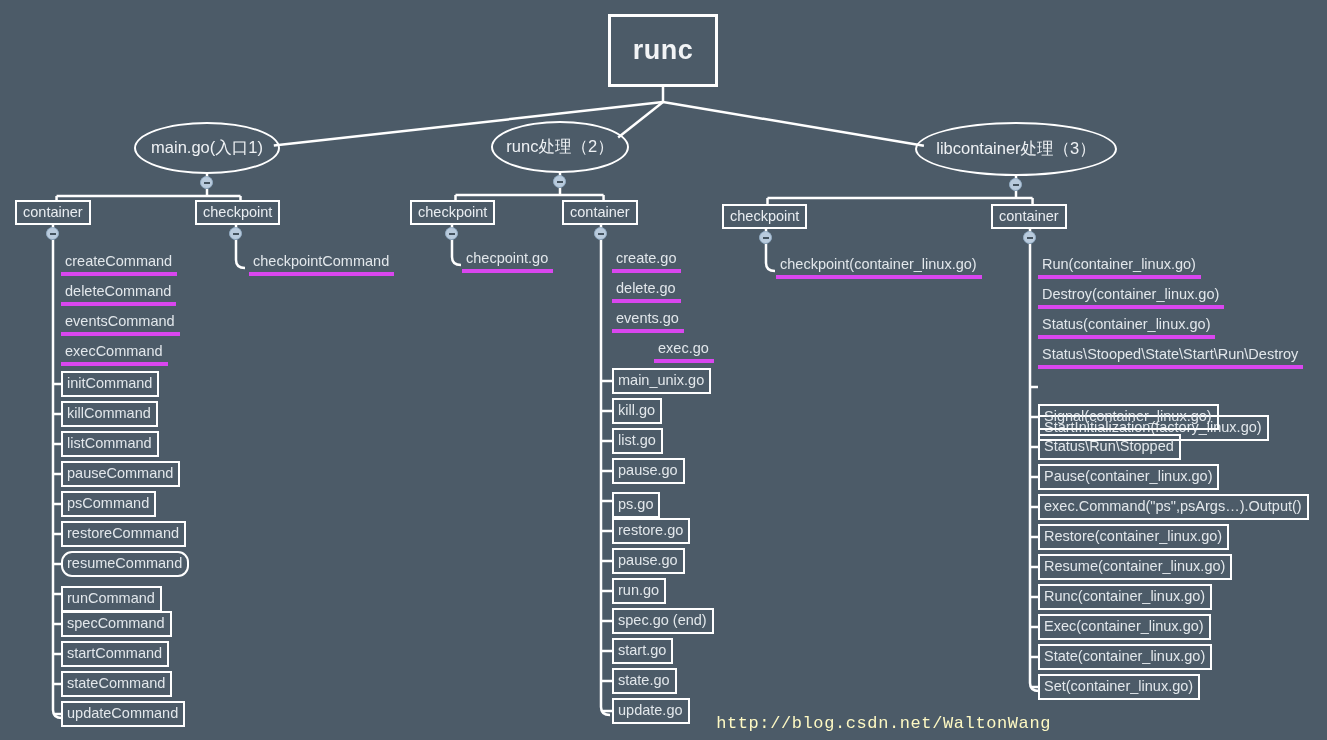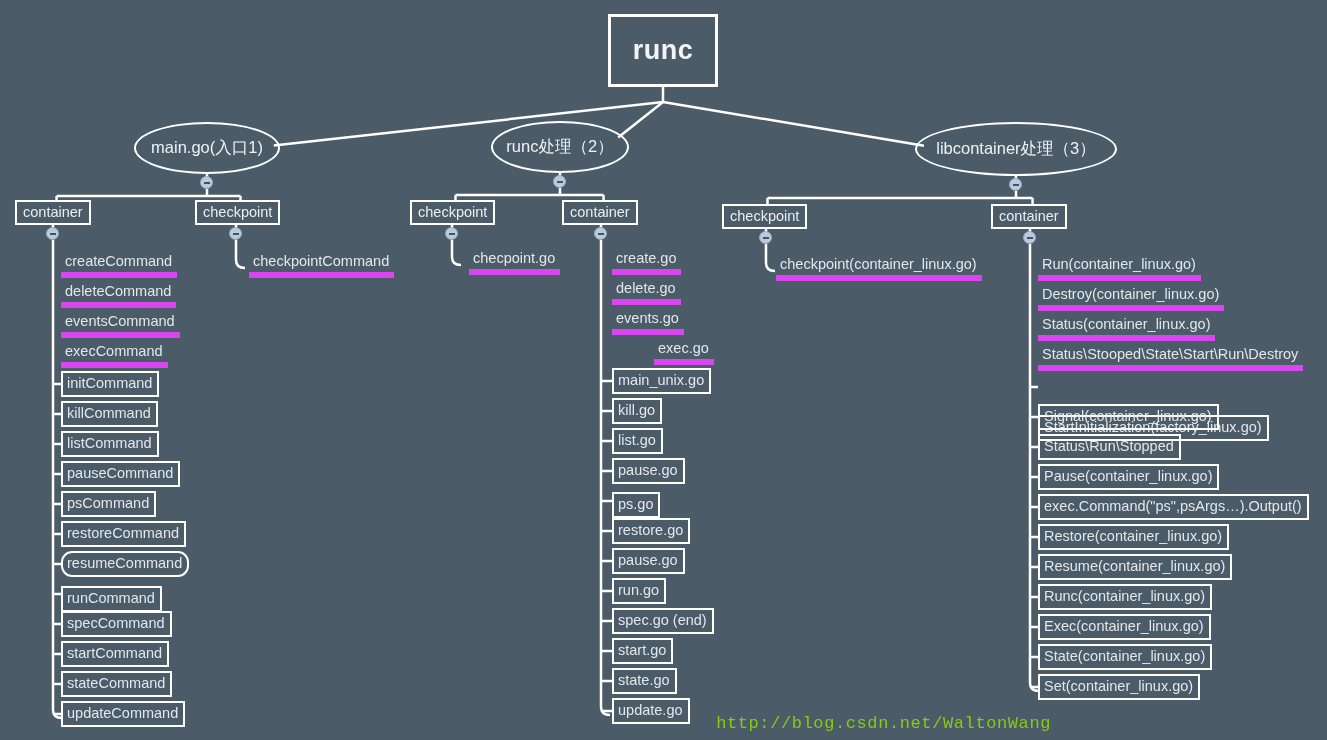--- a/index.html
+++ b/index.html
@@ -70,7 +70,7 @@
     border: 2.5px solid #ffffff;
   }
   .leaf.underlined {
-    border-bottom: 6px solid #d946ef;
+    border-bottom: 4px solid #d946ef;
     padding-bottom: 1px;
   }
 

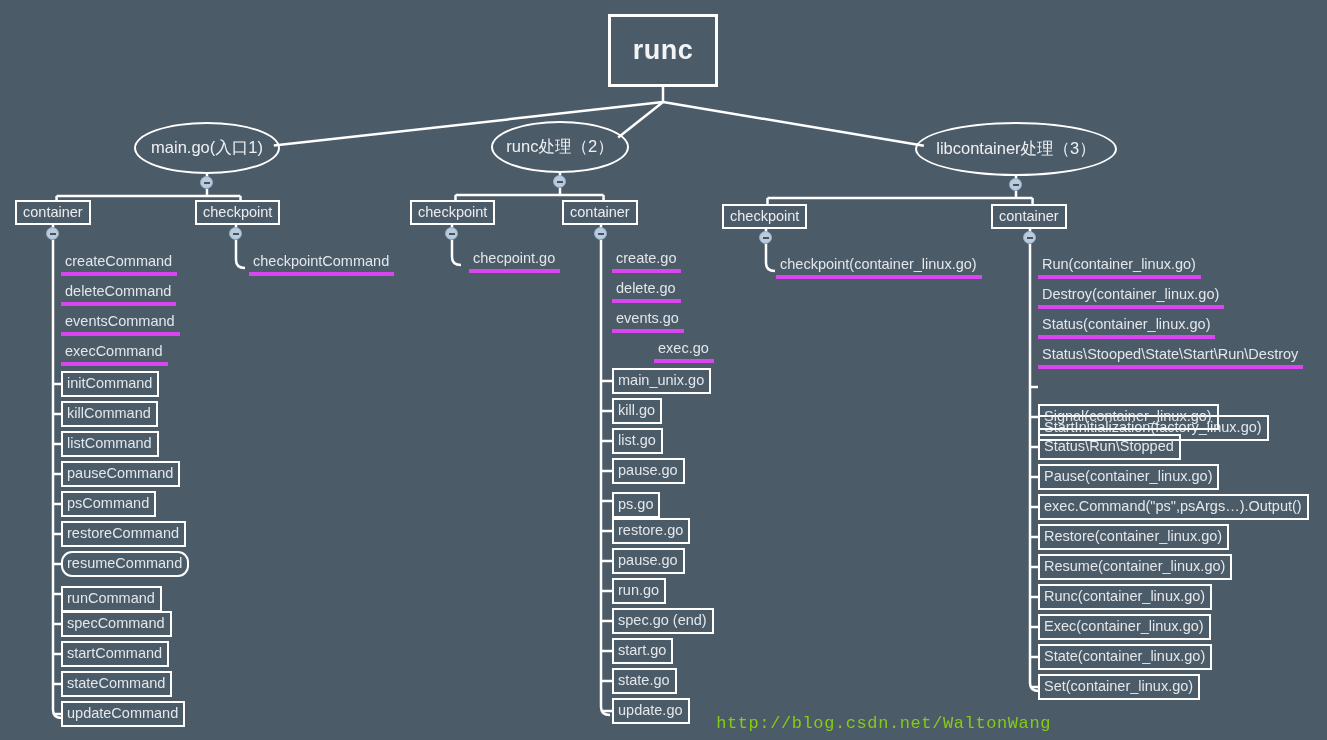--- a/index.html
+++ b/index.html
@@ -217,7 +217,7 @@
         <span>checkpoint</span>
       </div>
       <div class="handle" style="left: 445px; top: 227px;"></div>
-      <div class="leaf underlined" style="left: 462px; top: 248px; margin-left: 7px;"><span>checpoint.go</span></div>
+      <div class="leaf underlined" style="left: 462px; top: 248px;"><span>checpoint.go</span></div>
       <div class="grp-box" style="left: 562px; top: 200px; height: 25px;">
         <span>container</span>
       </div>

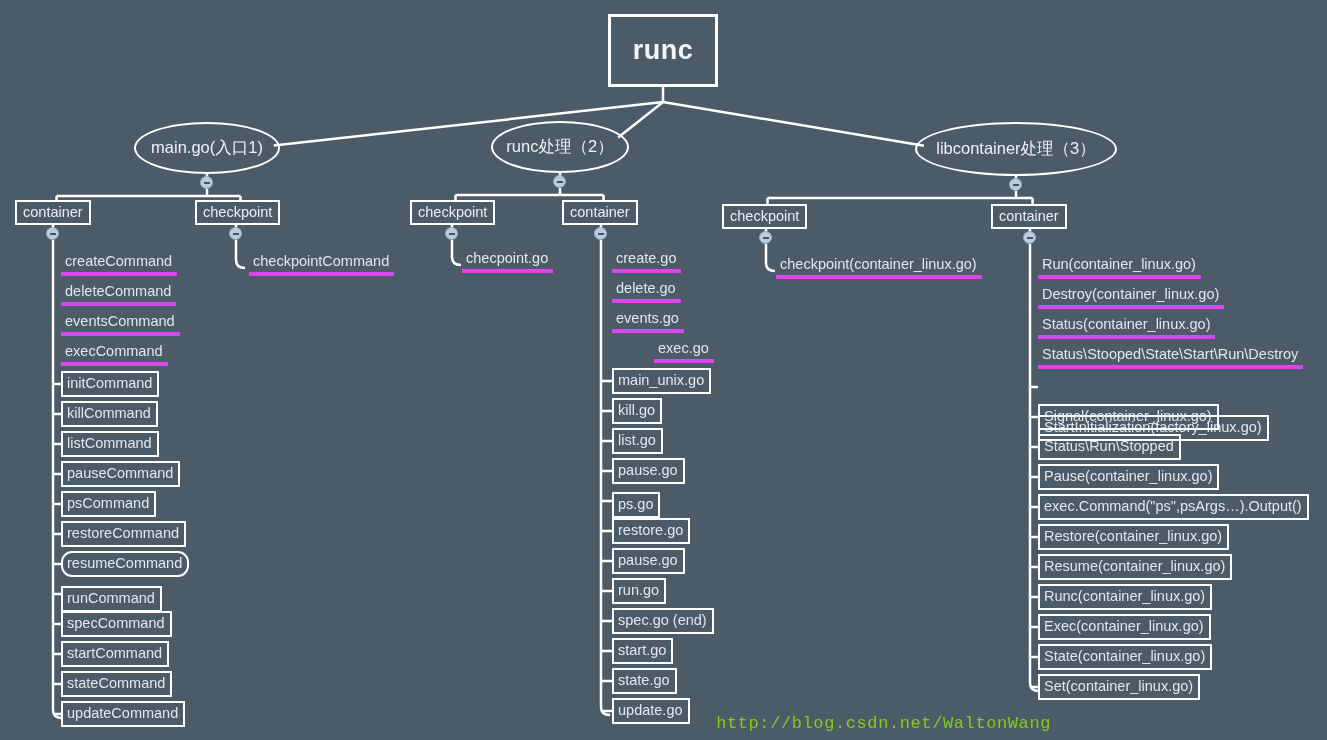--- a/index.html
+++ b/index.html
@@ -96,7 +96,7 @@
     right: 10px; bottom: 7px;
     font-family: "Liberation Mono", monospace;
     font-size: 17px;
-    color: #84cc16;
+    color: #fef9c3;
     letter-spacing: .6px;
     white-space: nowrap;
   }

